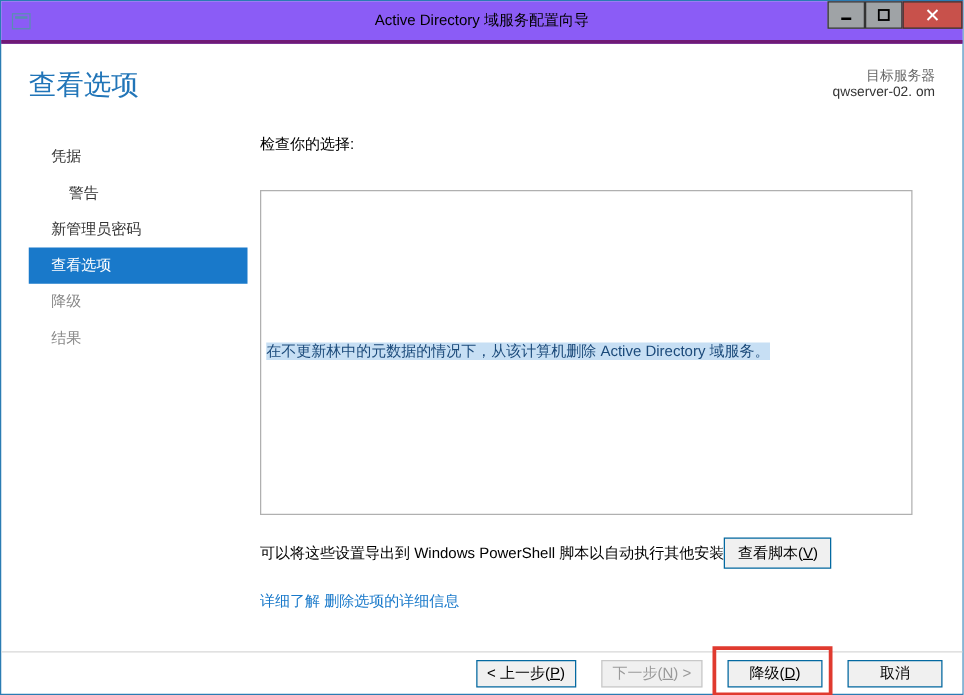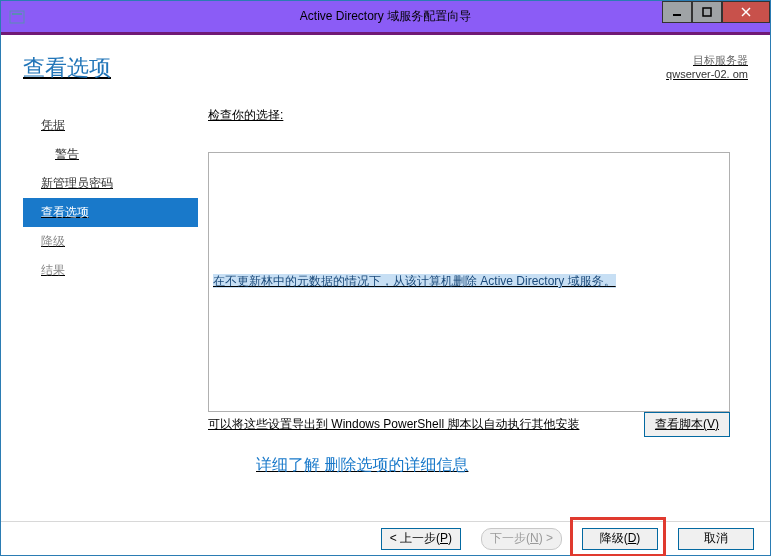--- a/index.html
+++ b/index.html
@@ -13,7 +13,7 @@
 .win-min { background: #9fa3a6; }
 .win-max { background: #9fa3a6; }
 .win-close { background: #c8514b; color: #fff; width: 48px; }
-.content-col { flex: 1; padding: 18px 22px 0 22px; position: relative; text-decoration: underline; }
+.content-col { flex: 1; padding: 18px 22px 0 22px; position: relative; }
 .header-row { display: flex; justify-content: space-between; align-items: flex-start; margin-bottom: 24px; }
 .page-title { color: #2175b8; font-size: 22px; font-weight: normal; }
 .target-block { text-align: right; font-size: 11px; color: #666; }

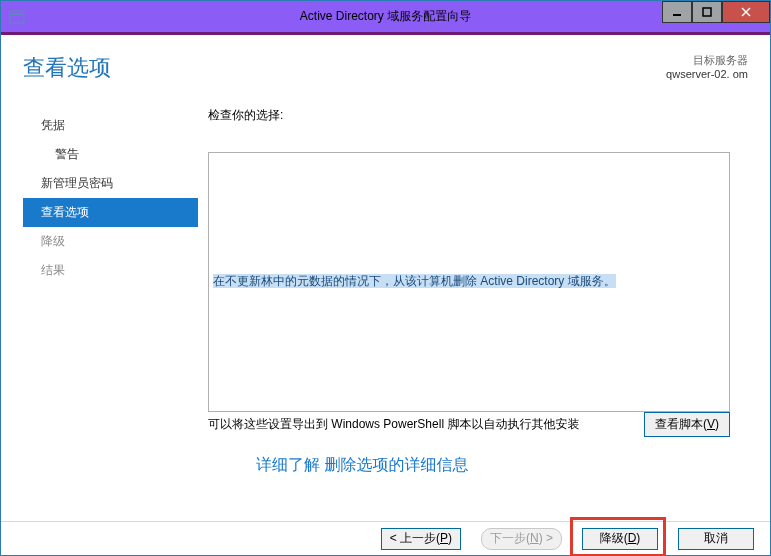--- a/index.html
+++ b/index.html
@@ -29,7 +29,7 @@
 .review-box { width: 522px; height: 260px; border: 1px solid #b0b0b0; background: #fff; padding: 4px; overflow: auto; font-size: 12px; line-height: 1.6; margin-top: 28px; }
 .review-text { display: inline; }
 .highlighted { background: #c7dff4; color: #1b4a7a; }
-.export-row { display: flex; align-items: center; justify-content: space-between; width: 522px; }
+.export-row { display: flex; align-items: center; justify-content: flex-start; width: 522px; margin-top: 18px; }
 .export-label { font-size: 12px; }
 .btn { background: #f0f0f0; border: 1px solid #0369a1; padding: 3px 10px; font-size: 12px; cursor: pointer; font-family: inherit; }
 .btn:disabled { color: #9a9a9a; border-color: #c8c8c8; border-radius: 10px; }

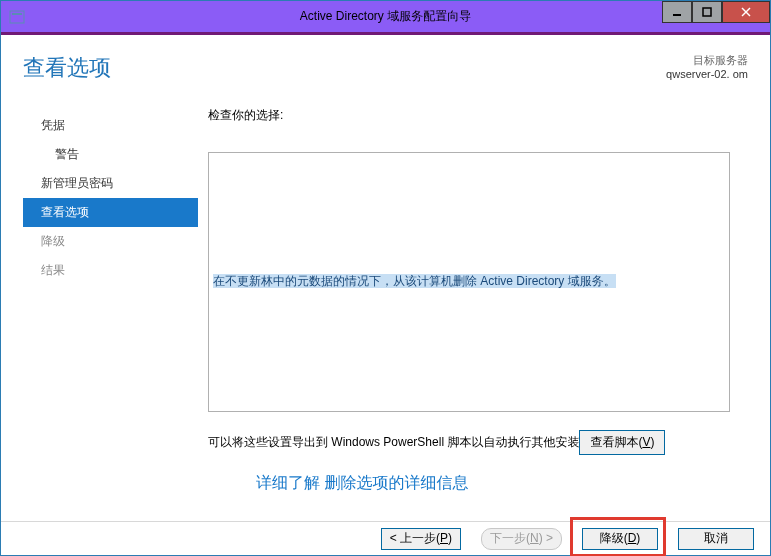--- a/index.html
+++ b/index.html
@@ -33,7 +33,7 @@
 .export-label { font-size: 12px; }
 .btn { background: #f0f0f0; border: 1px solid #0369a1; padding: 3px 10px; font-size: 12px; cursor: pointer; font-family: inherit; }
 .btn:disabled { color: #9a9a9a; border-color: #c8c8c8; border-radius: 10px; }
-.link { color: #1979ca; cursor: pointer; font-size: 16px; text-decoration: none; margin-left: 48px; }
+.link { color: #1979ca; cursor: pointer; font-size: 12px; text-decoration: none; }
 .link-row { margin-top: 18px; }
 .footer { position: absolute; bottom: 0; left: 0; right: 0; height: 34px; border-top: 1px solid #d8d8d8; display: flex; align-items: center; justify-content: flex-end; padding-right: 16px; gap: 20px; }
 .footer .btn { min-width: 76px; height: 22px; padding: 0 8px; }

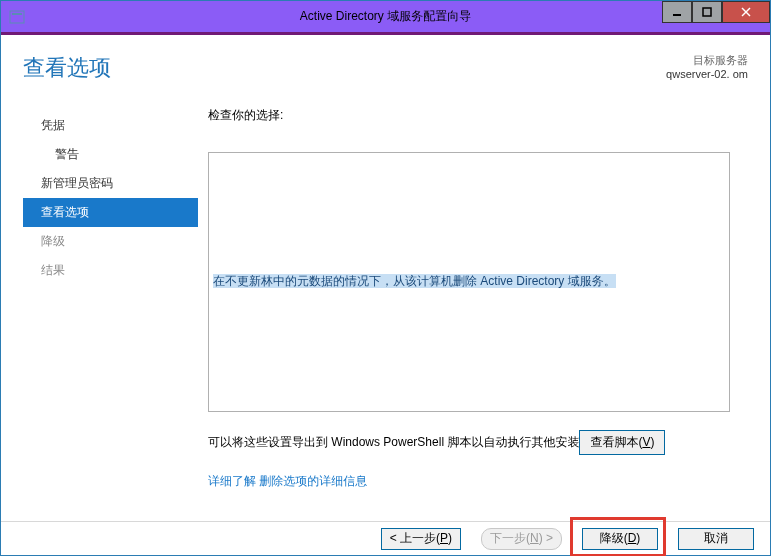--- a/index.html
+++ b/index.html
@@ -32,7 +32,7 @@
 .export-row { display: flex; align-items: center; justify-content: flex-start; width: 522px; margin-top: 18px; }
 .export-label { font-size: 12px; }
 .btn { background: #f0f0f0; border: 1px solid #0369a1; padding: 3px 10px; font-size: 12px; cursor: pointer; font-family: inherit; }
-.btn:disabled { color: #9a9a9a; border-color: #c8c8c8; border-radius: 10px; }
+.btn:disabled { color: #9a9a9a; border-color: #c8c8c8; }
 .link { color: #1979ca; cursor: pointer; font-size: 12px; text-decoration: none; }
 .link-row { margin-top: 18px; }
 .footer { position: absolute; bottom: 0; left: 0; right: 0; height: 34px; border-top: 1px solid #d8d8d8; display: flex; align-items: center; justify-content: flex-end; padding-right: 16px; gap: 20px; }

